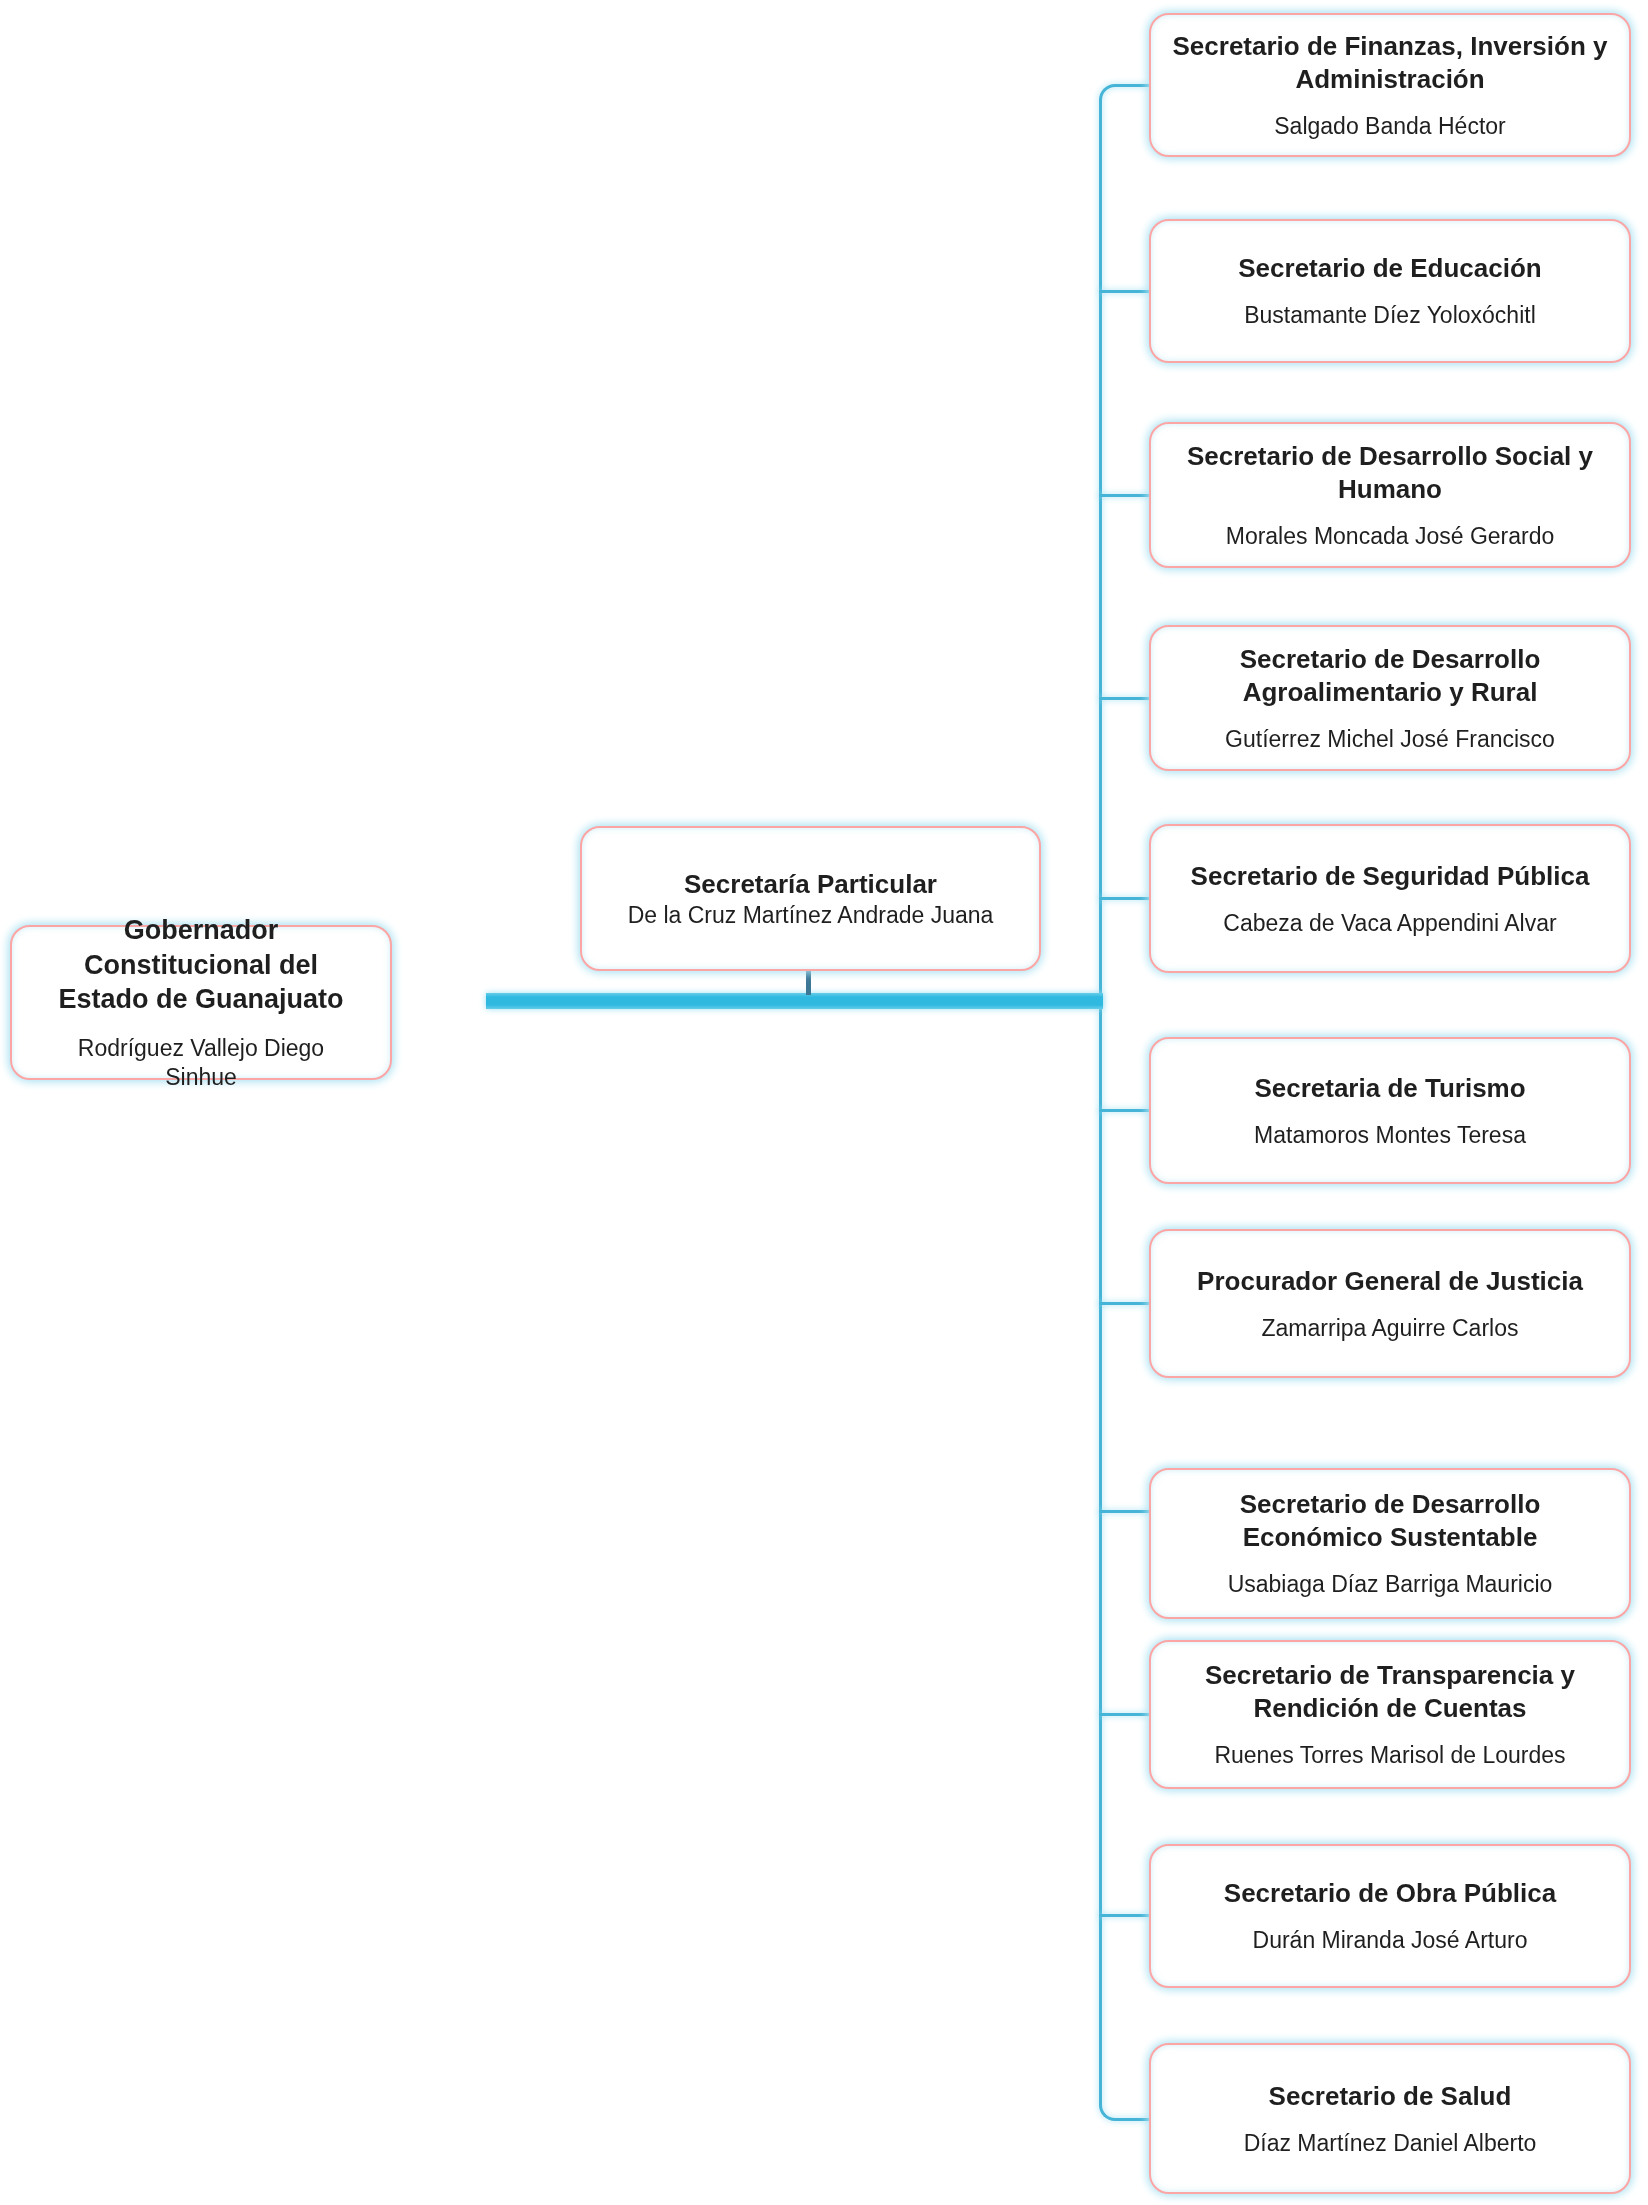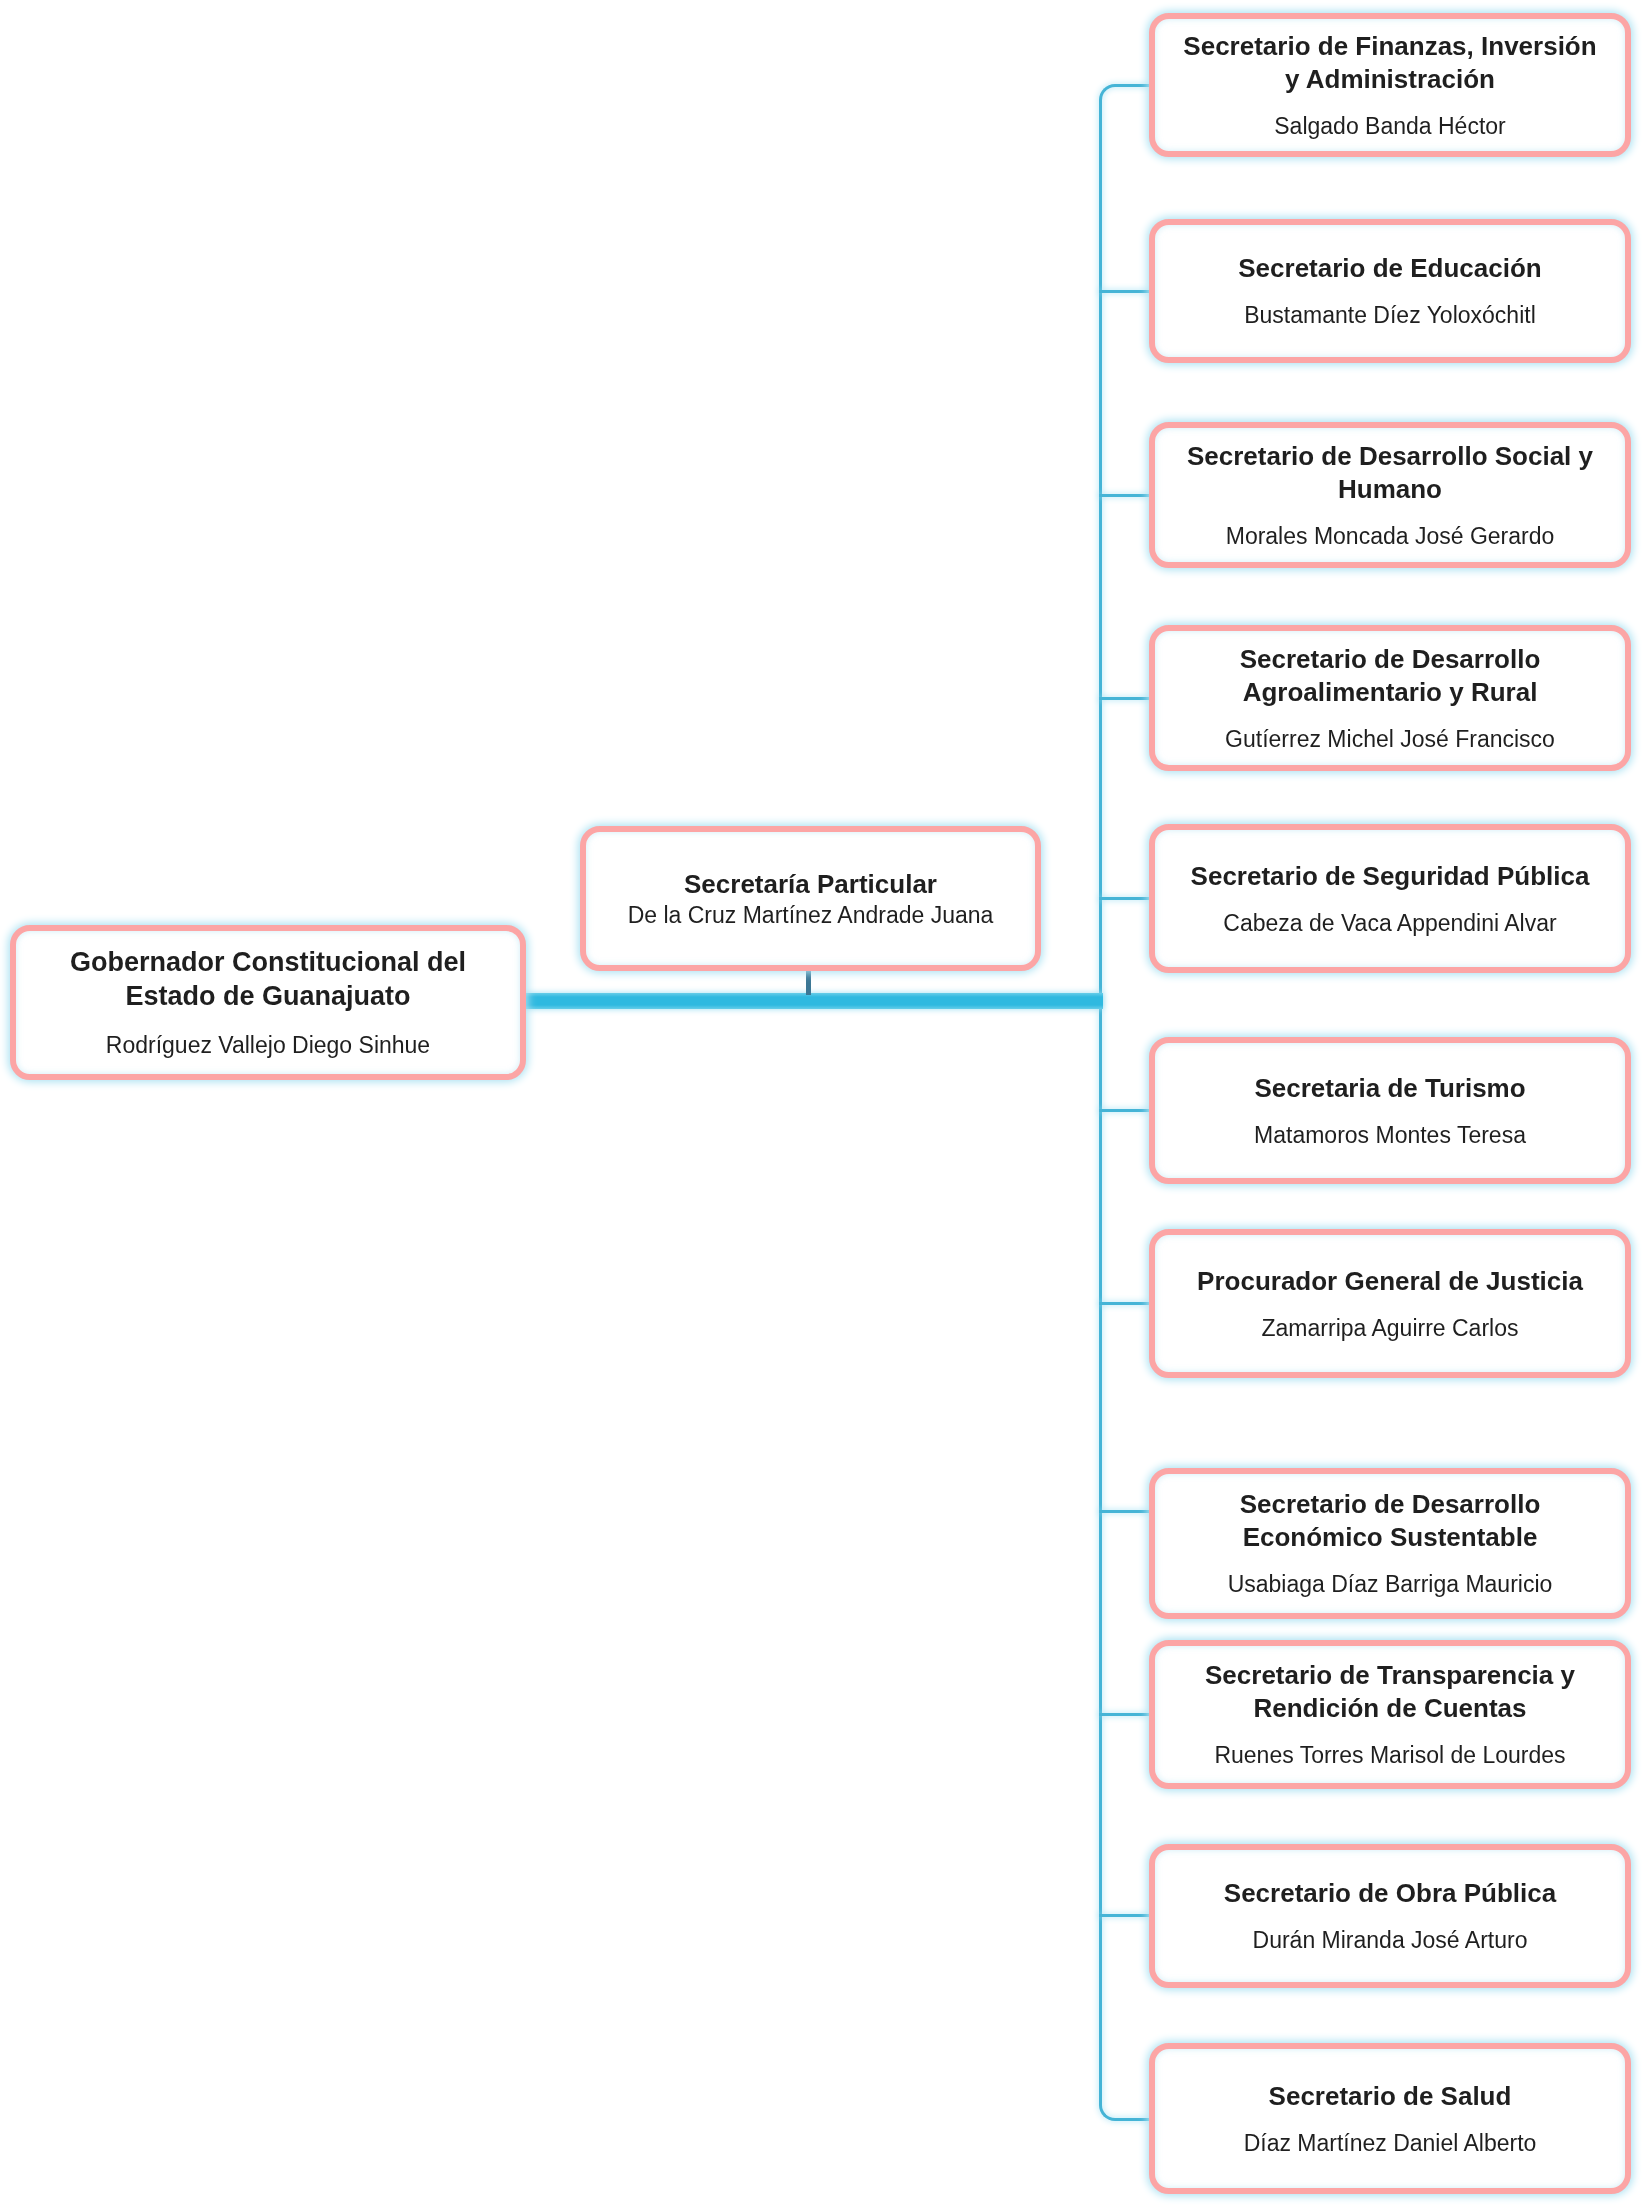--- a/index.html
+++ b/index.html
@@ -48,7 +48,7 @@
     z-index: 2;
     box-sizing: border-box;
     background: #ffffff;
-    border: 6px solid #fca5a5;
+    border: 2px solid #fca5a5;
     border-radius: 20px;
     box-shadow: 0 0 9px 2px #ace2f2, inset 0 0 6px rgba(165, 222, 240, 0.55);
     display: flex;

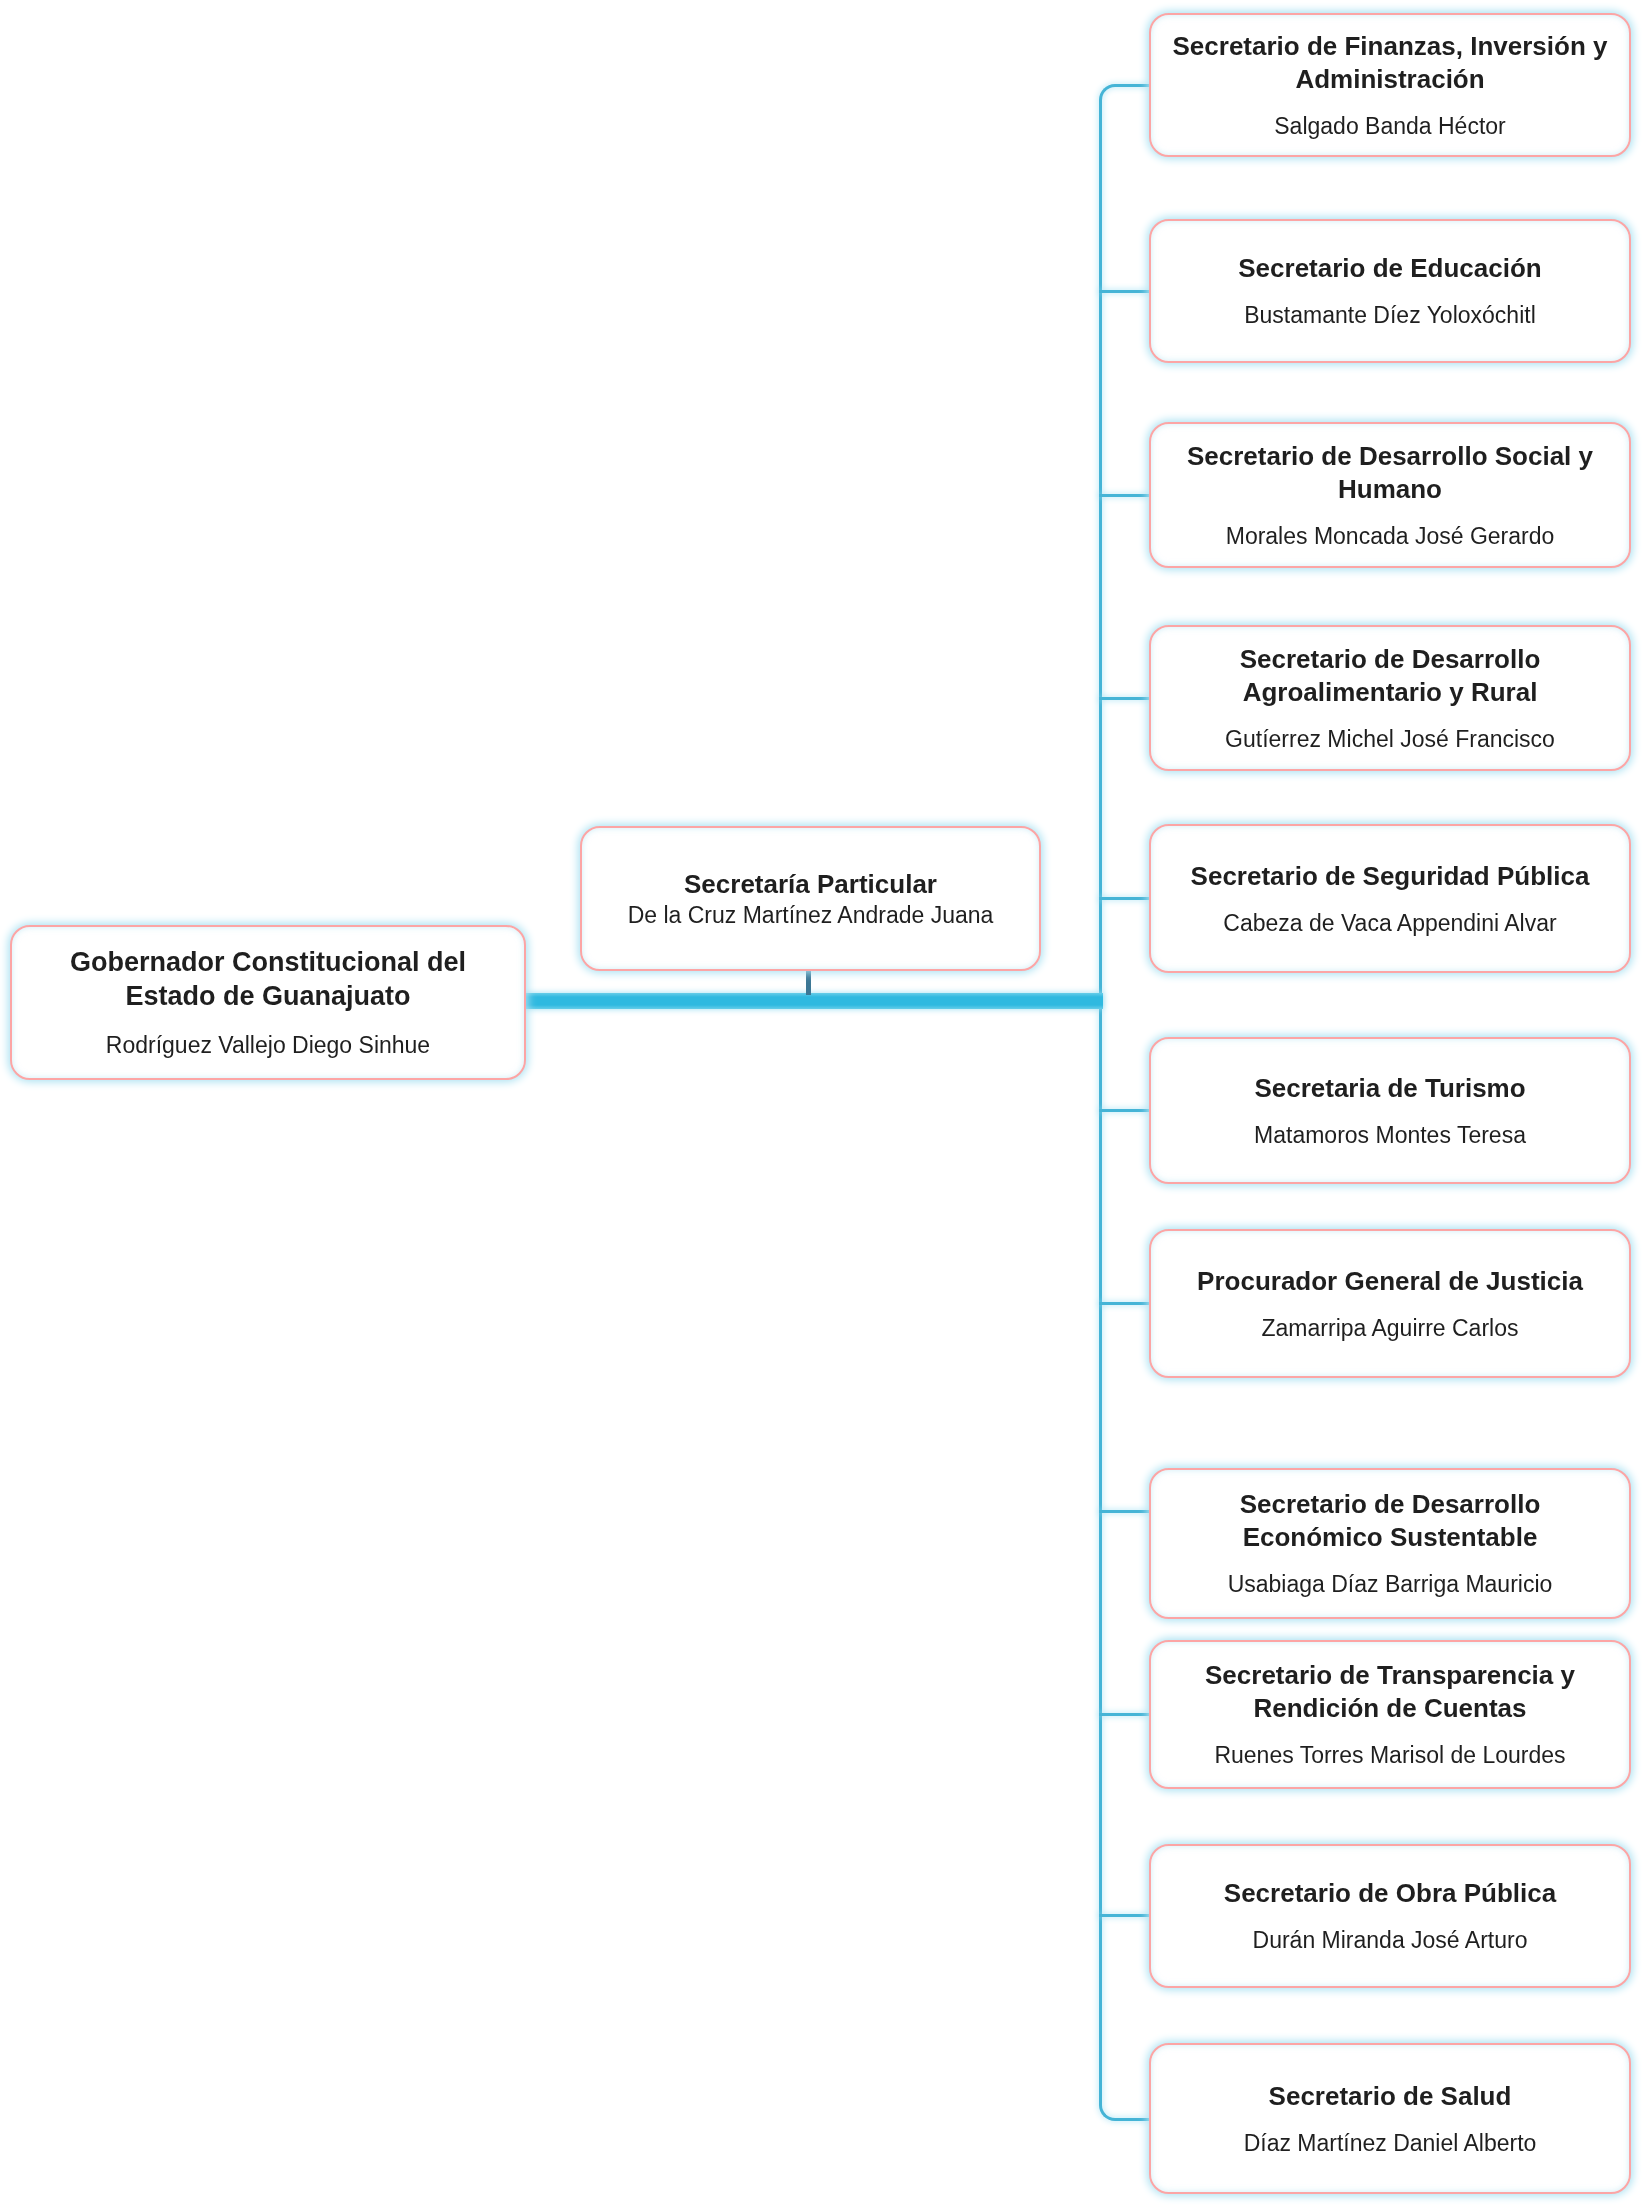--- a/index.html
+++ b/index.html
@@ -68,7 +68,7 @@
   }
   .node-governor {
     left: 10px; top: 925px;
-    width: 516px; height: 155px;
+    width: 382px; height: 155px;
     padding: 0 32px;
   }
   .node-governor .title { font-size: 27px; }

